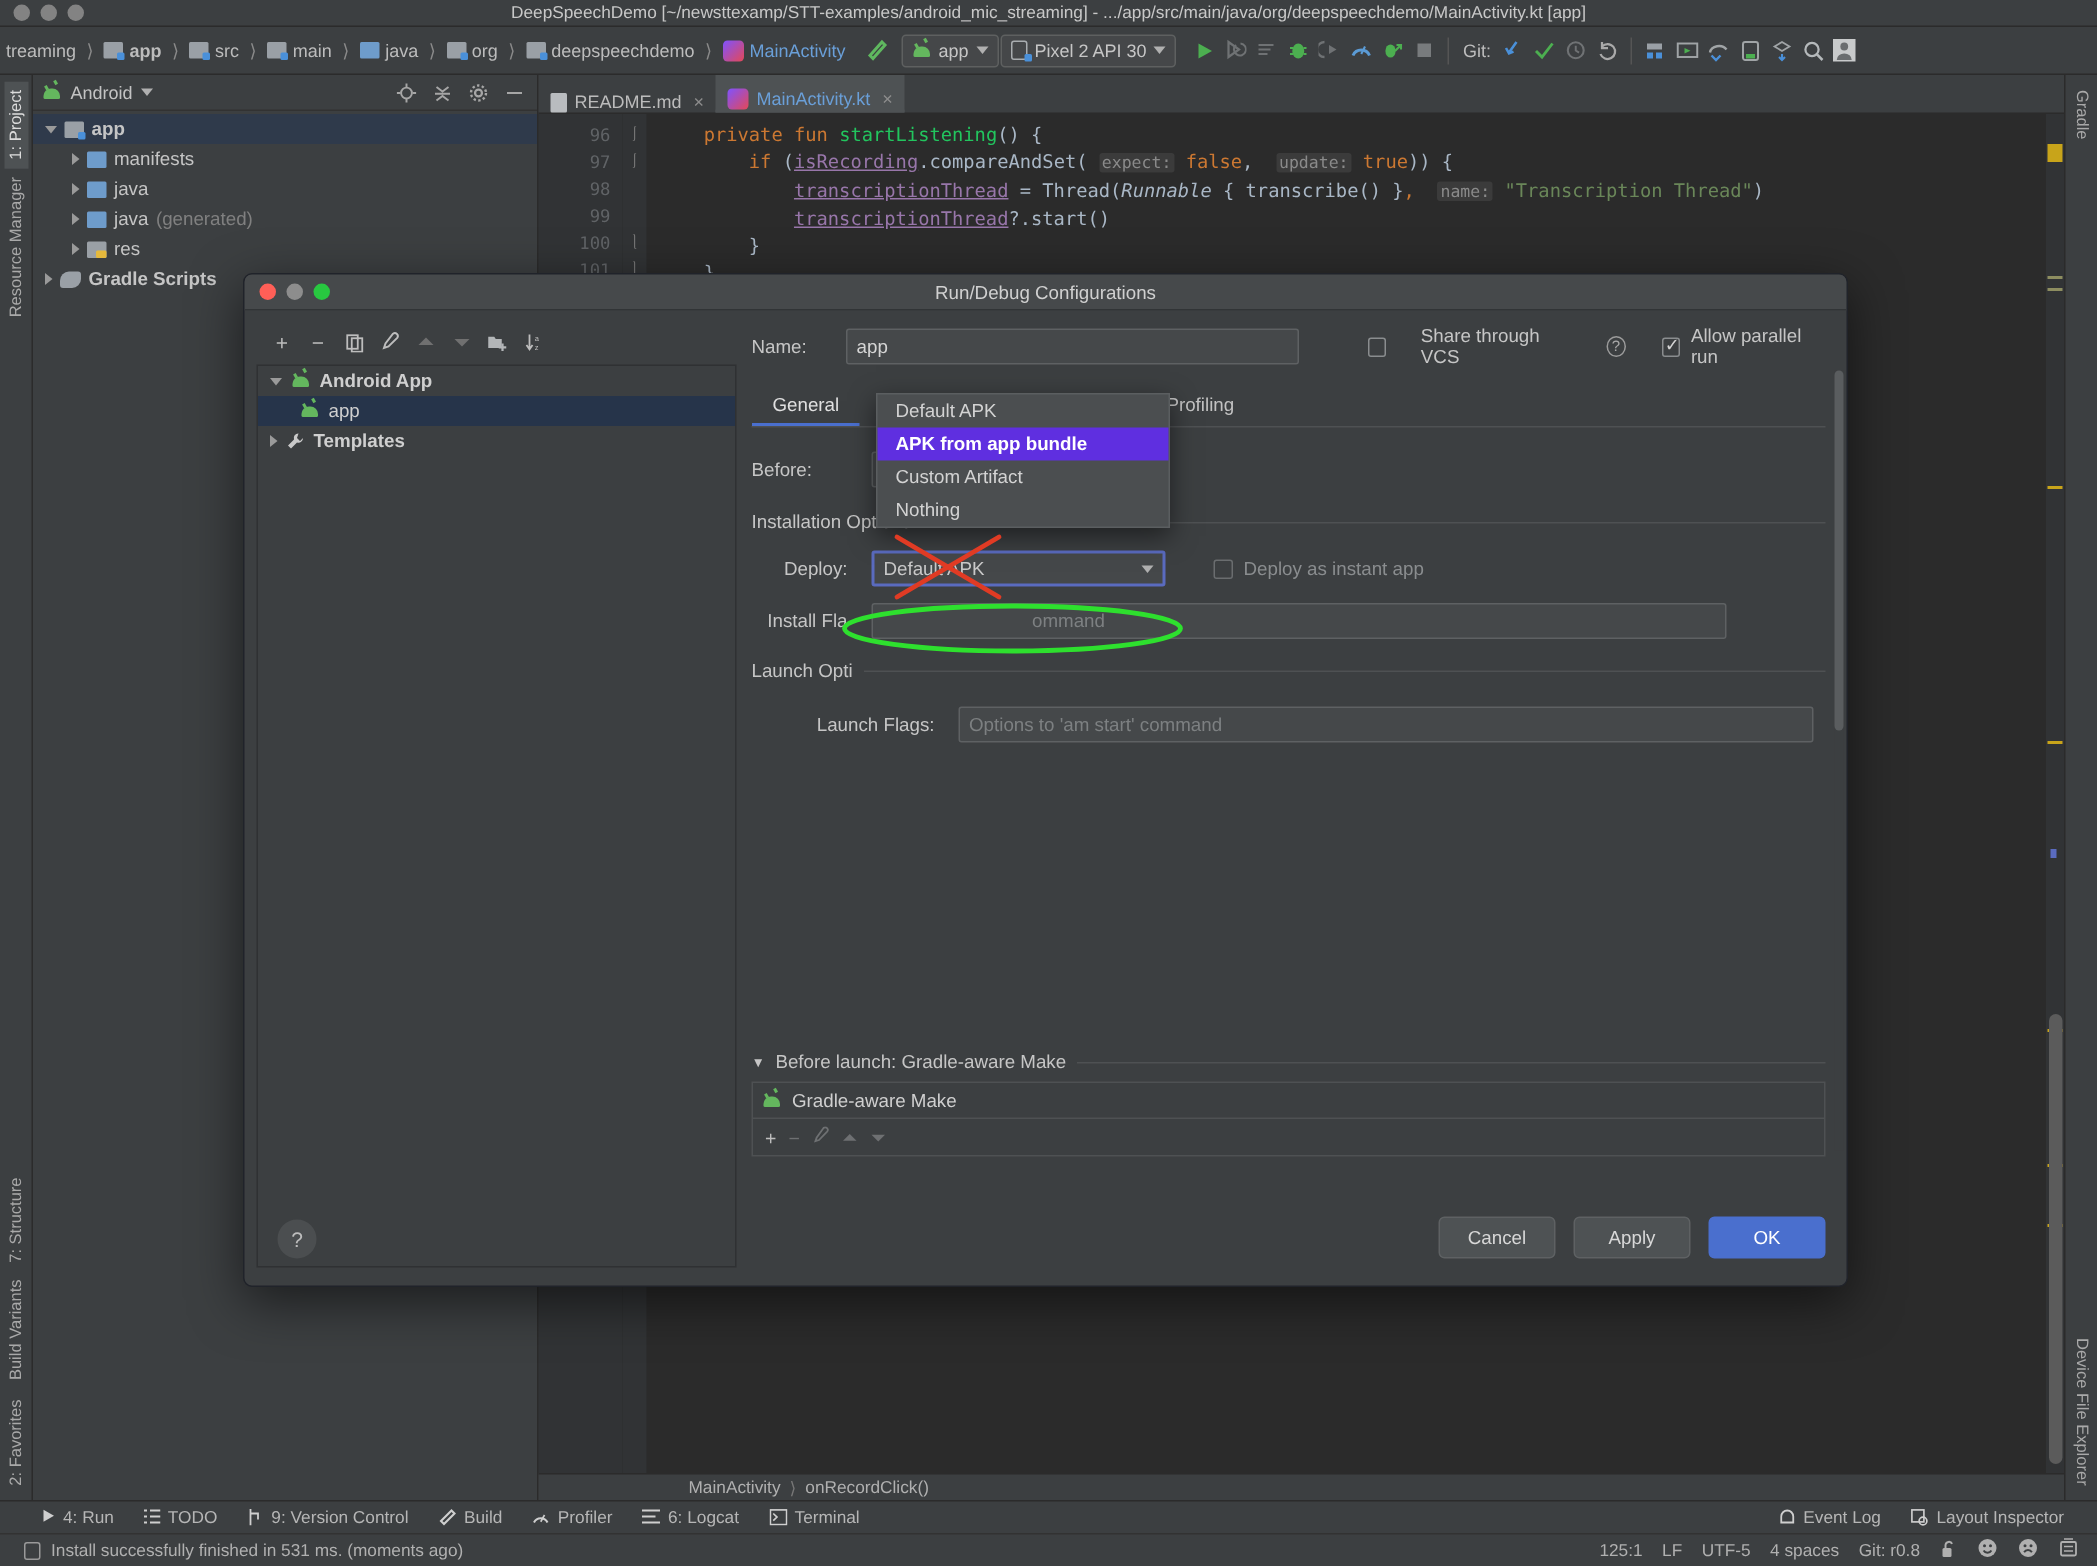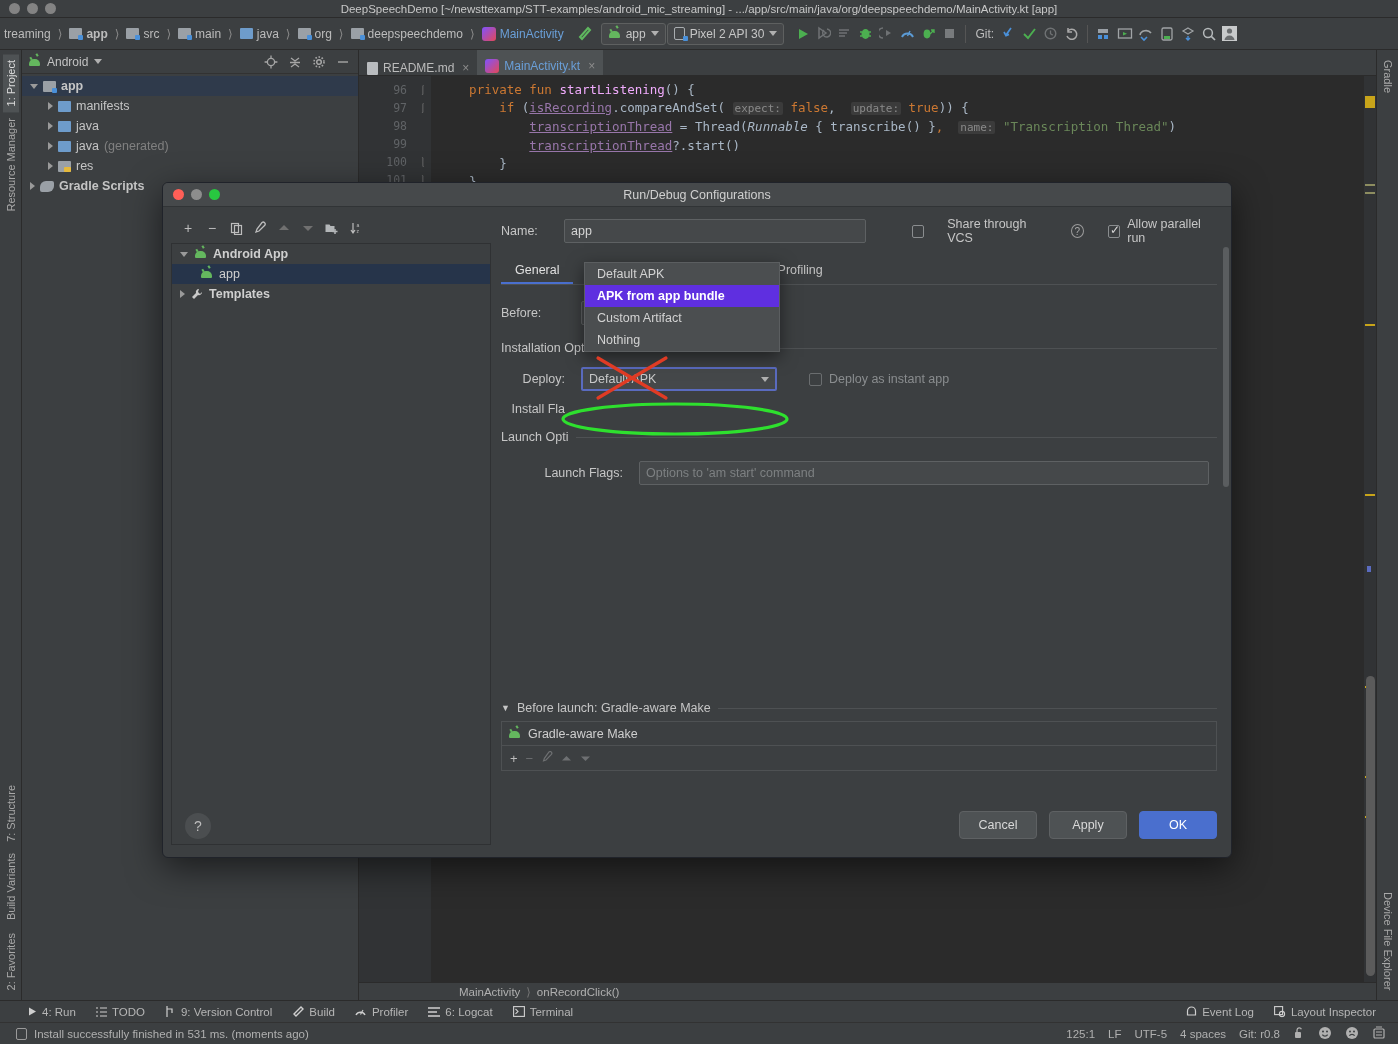--- a/index.html
+++ b/index.html
@@ -98,7 +98,7 @@
   #foldcol{ width:16px; background:#313335; padding-top:5px; flex:0 0 16px;}
   #foldcol div{height:18px;line-height:18px;text-align:center;color:#777;font-size:10px;}
   #codetext{ flex:1; padding-top:5px; font-family:"DejaVu Sans Mono", monospace; font-size:12.5px; line-height:18px; color:#a9b7c6; white-space:pre; padding-left:8px;}
-  .kw{color:#cc7832;} .fn{color:#f0abfc;} .id{color:#9876aa;text-decoration:underline;}
+  .kw{color:#cc7832;} .fn{color:#22c55e;} .id{color:#9876aa;text-decoration:underline;}
   .str{color:#6a8759;} .hint{color:#8a8a8a;background:#3b3b3b;border-radius:2px;padding:0 2px;font-size:11px;}
   .lit{color:#cc7832;} .itl{color:#a9b7c6;font-style:italic;}
   #editorBottomCrumb{height:18px;background:#3c3f41;display:flex;align-items:center;gap:6px;padding-left:100px;font-size:11.5px;color:#b0b0b0;border-top:1px solid #2b2b2b;}

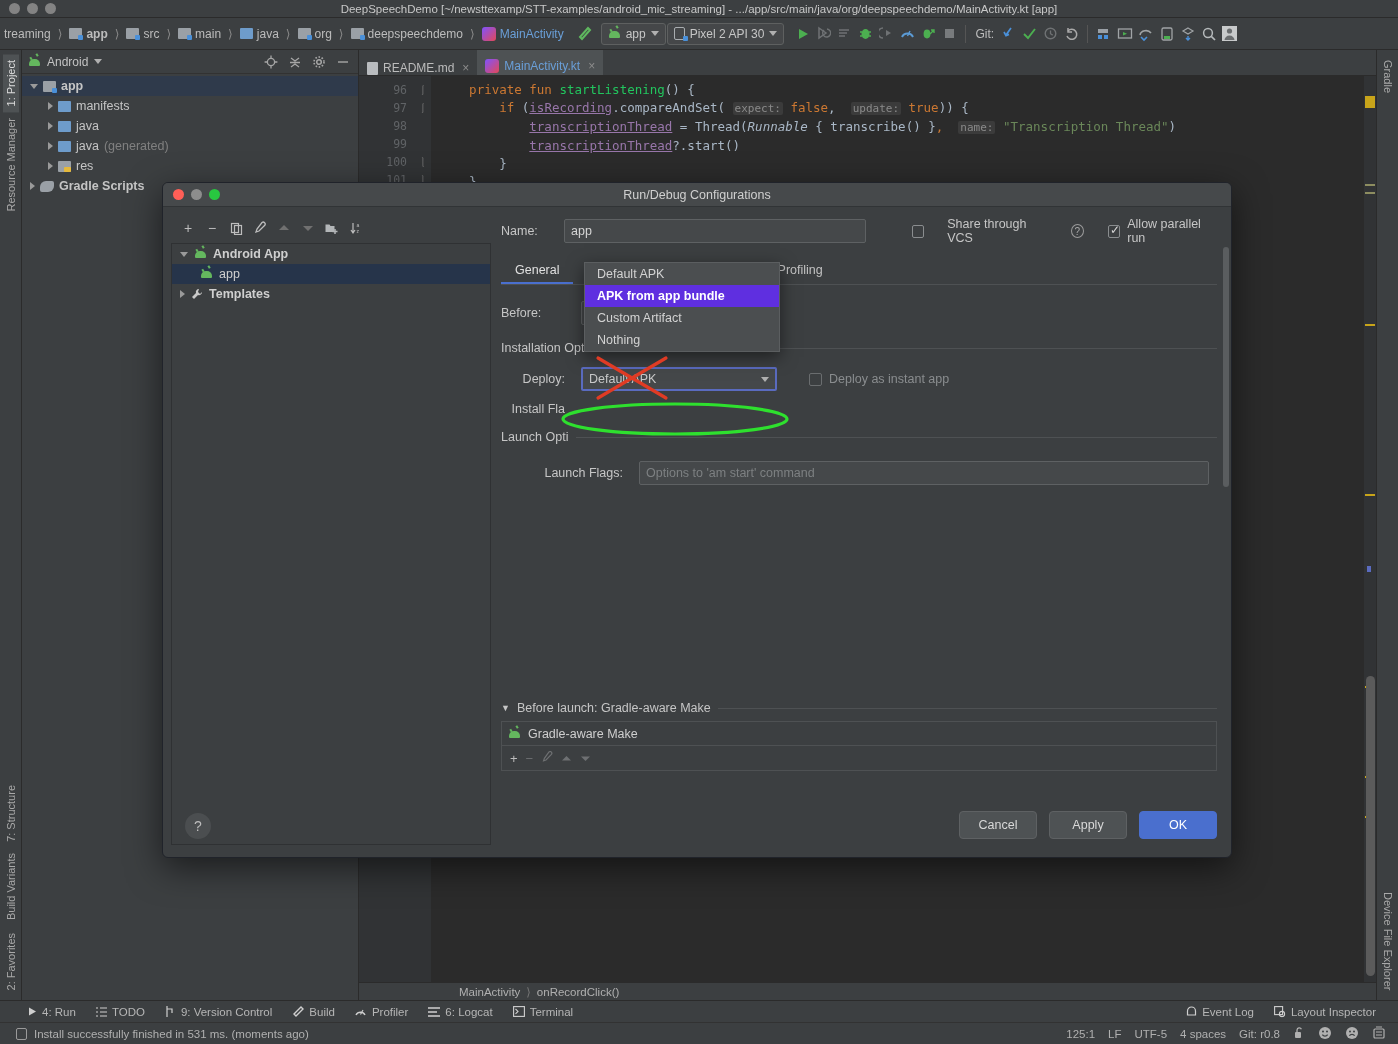--- a/index.html
+++ b/index.html
@@ -790,6 +790,9 @@
 
         <div class="frow" style="margin-top:11px">
           <span class="flabel" style="width:70px;text-align:right;padding-right:6px">Install Fla</span>
+          <div class="tinput ph" style="width:570px">
+            <span style="padding-left:100px">ommand</span>
+          </div>
         </div>
       </div>
 

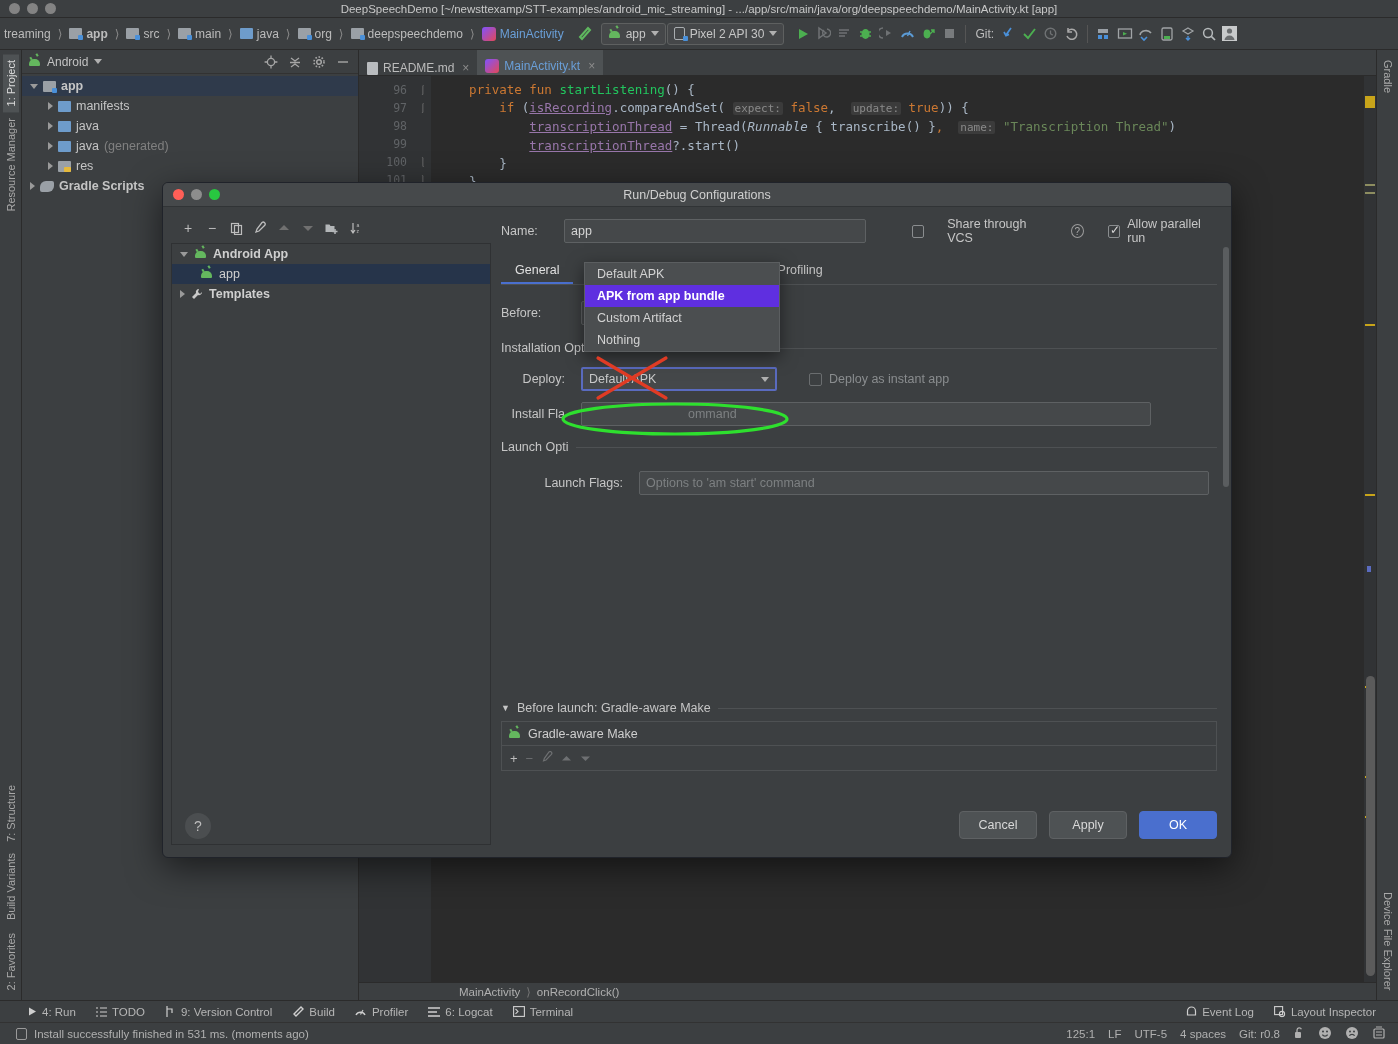--- a/index.html
+++ b/index.html
@@ -118,7 +118,7 @@
     position:absolute;left:0;right:0;bottom:22px;height:22px;background:#3c3f41;
     display:flex;align-items:center;border-top:1px solid #2b2b2b;font-size:11.5px;color:#b6b6b6;
   }
-  #toolwindowbar .twitem{display:flex;align-items:center;gap:5px;padding:0 10px;cursor:pointer;}
+  #toolwindowbar .twitem{display:flex;gap:5px;padding:0 10px;cursor:pointer;}
   #toolwindowbar .right{margin-left:auto;display:flex;}
   #statusbar{
     position:absolute;left:0;right:0;bottom:0;height:22px;background:#3c3f41;

